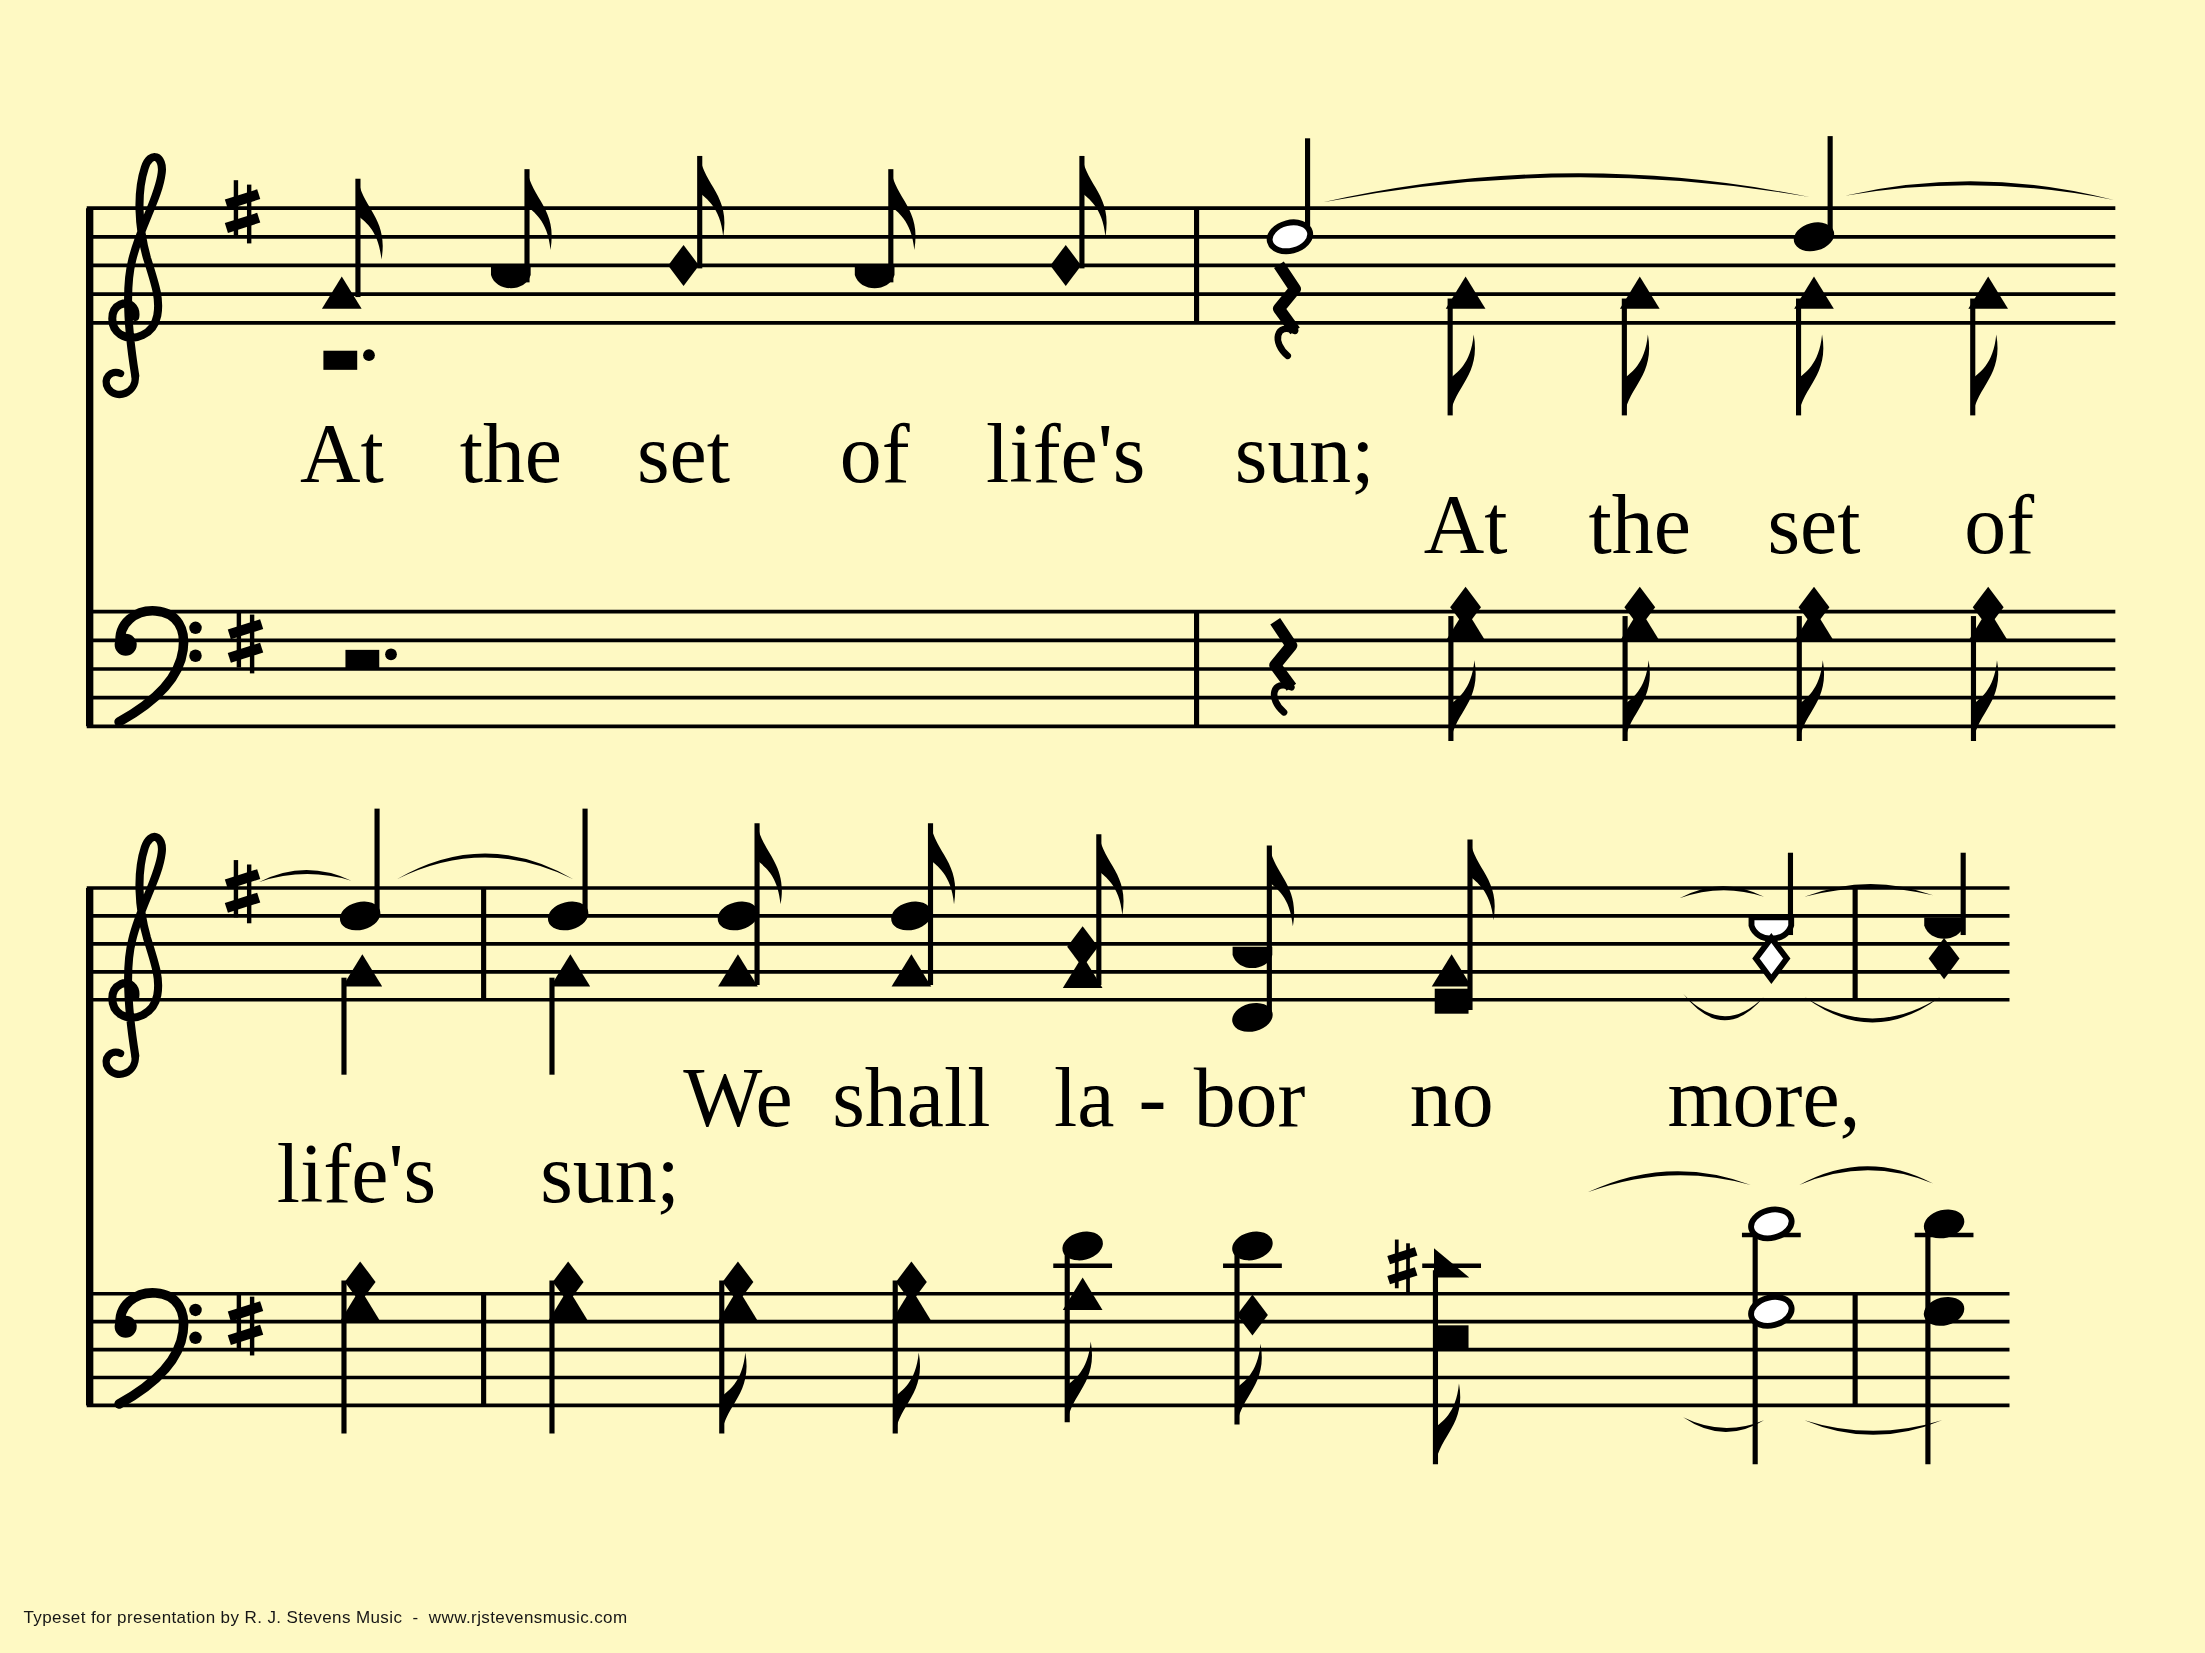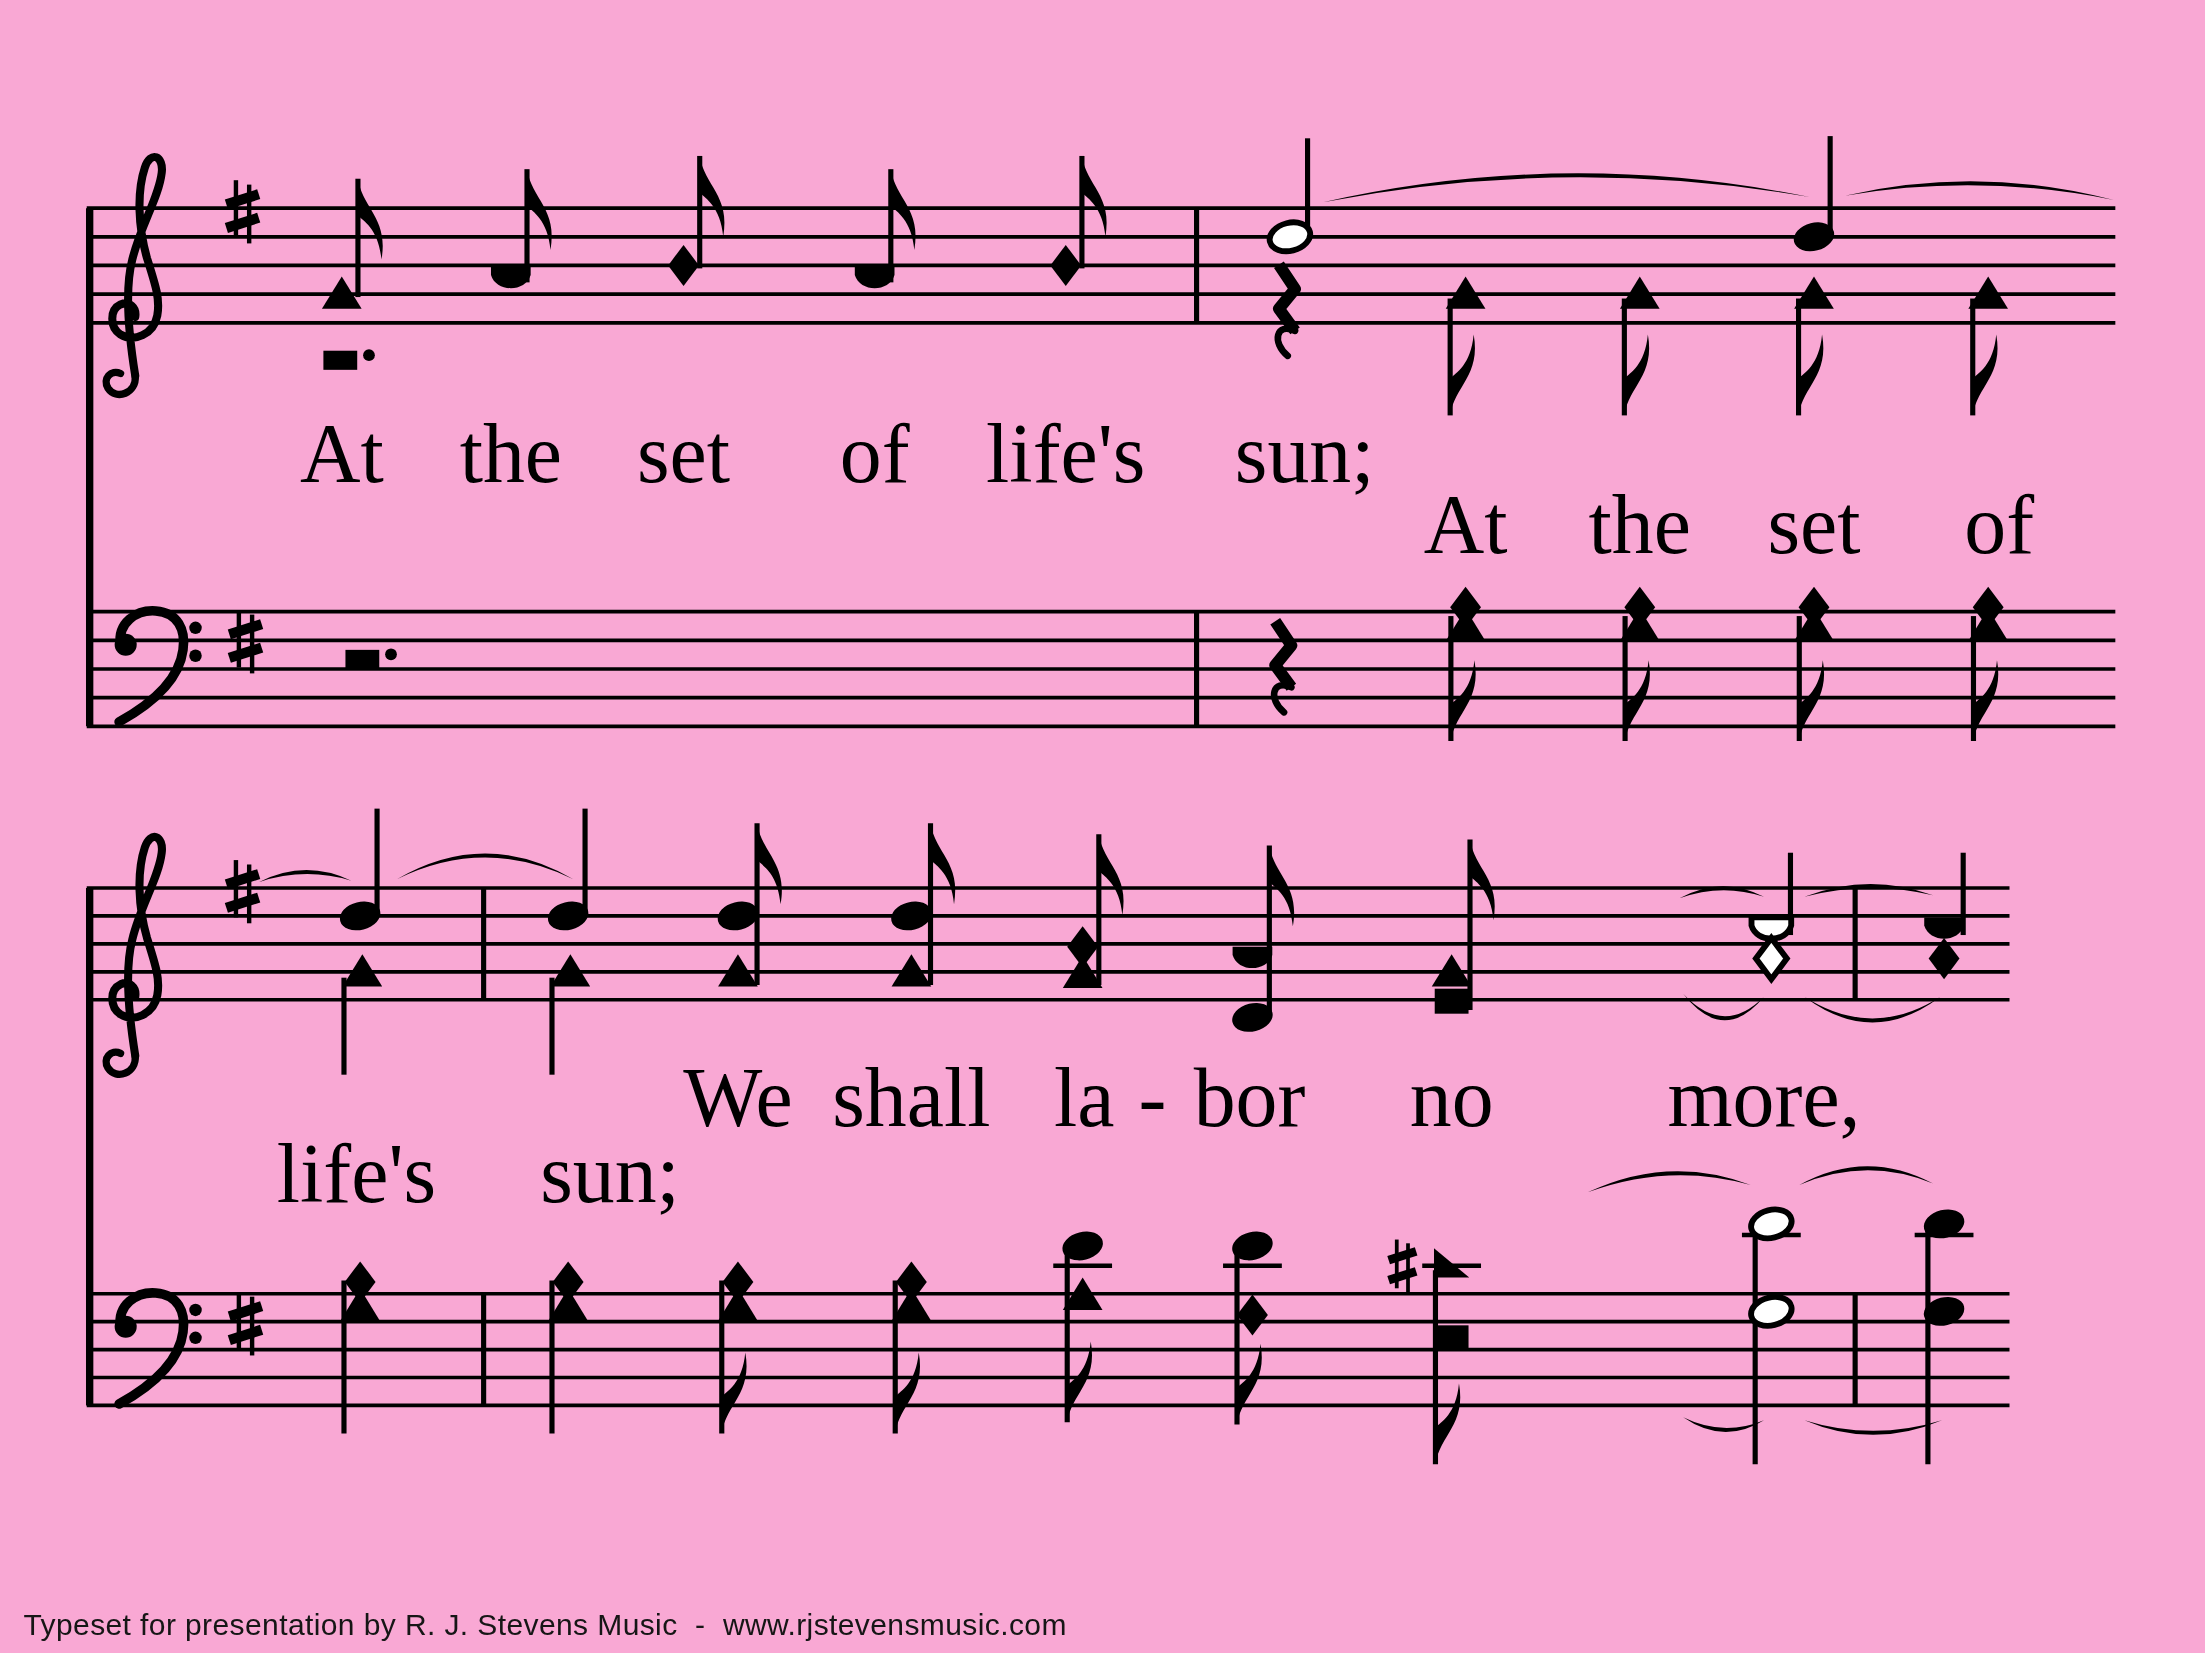--- a/index.html
+++ b/index.html
@@ -4,7 +4,7 @@
 <style>
   html,body{margin:0;padding:0;background:#fff;}
   body{width:2205px;height:1654px;position:relative;font-family:"Liberation Sans","DejaVu Sans",sans-serif;}
-  .slide{position:absolute;inset:0;background:#f9a8d4;overflow:hidden;}
+  .slide{position:absolute;inset:0;background:#fef9c3;overflow:hidden;}
   #score{position:absolute;left:0;top:0;}
   .footer{position:absolute;left:23.5px;top:1608px;font-size:30px;color:#161616;
           font-family:"Liberation Sans","DejaVu Sans",sans-serif;white-space:pre;letter-spacing:0.4px;}

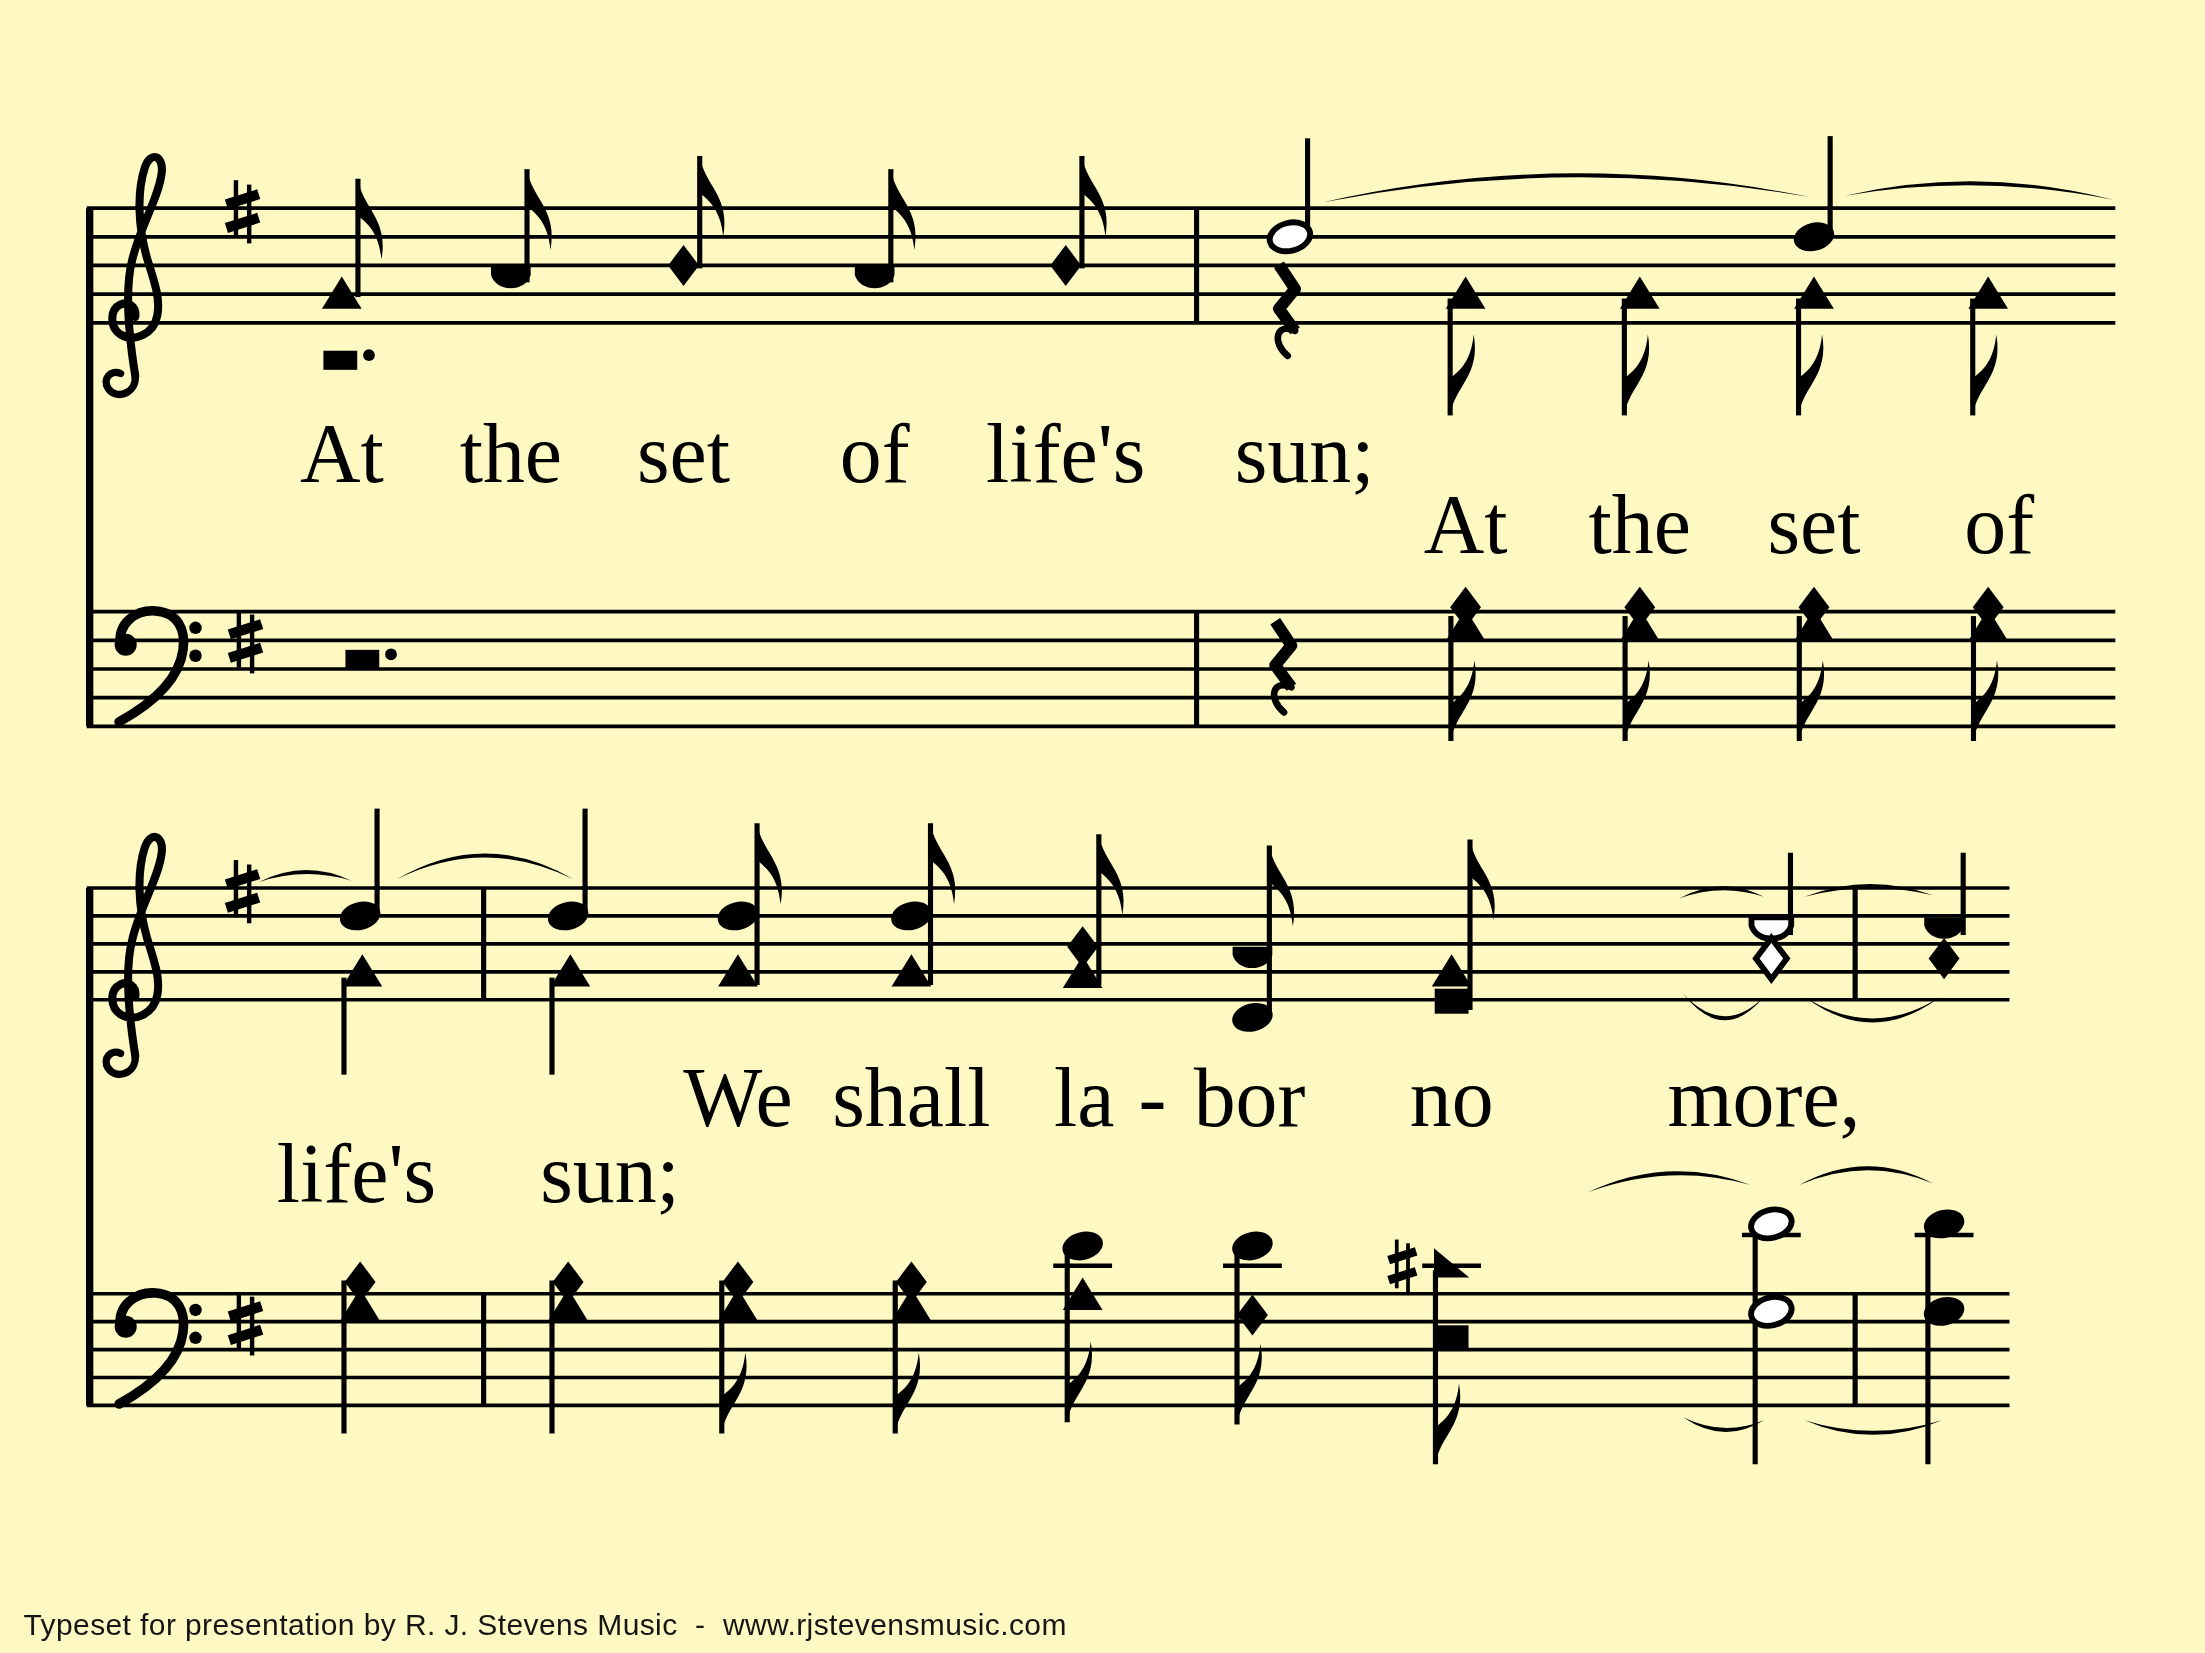--- a/index.html
+++ b/index.html
@@ -6,7 +6,7 @@
   body{width:2205px;height:1654px;position:relative;font-family:"Liberation Sans","DejaVu Sans",sans-serif;}
   .slide{position:absolute;inset:0;background:#fef9c3;overflow:hidden;}
   #score{position:absolute;left:0;top:0;}
-  .footer{position:absolute;left:23.5px;top:1608px;font-size:30px;color:#161616;
+  .footer{position:absolute;left:23.5px;top:1608px;font-size:17px;color:#161616;
           font-family:"Liberation Sans","DejaVu Sans",sans-serif;white-space:pre;letter-spacing:0.4px;}
   .lyric{font-family:"Liberation Serif","DejaVu Serif",serif;}
 </style>

